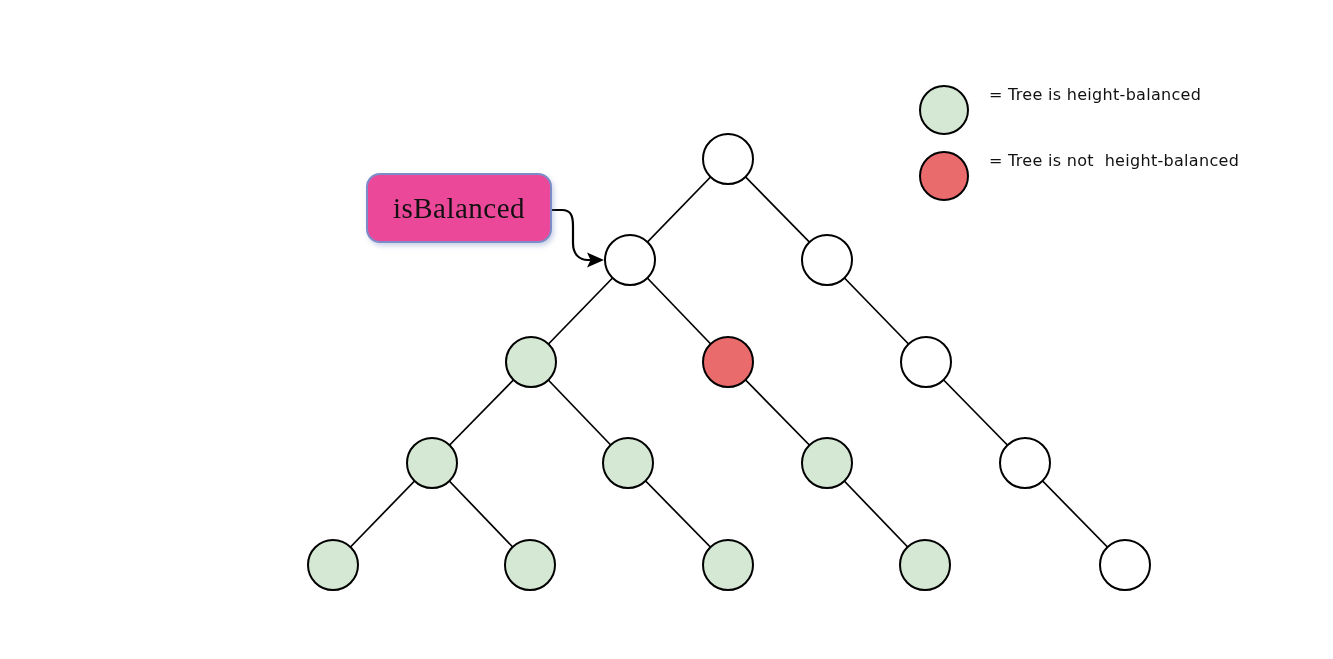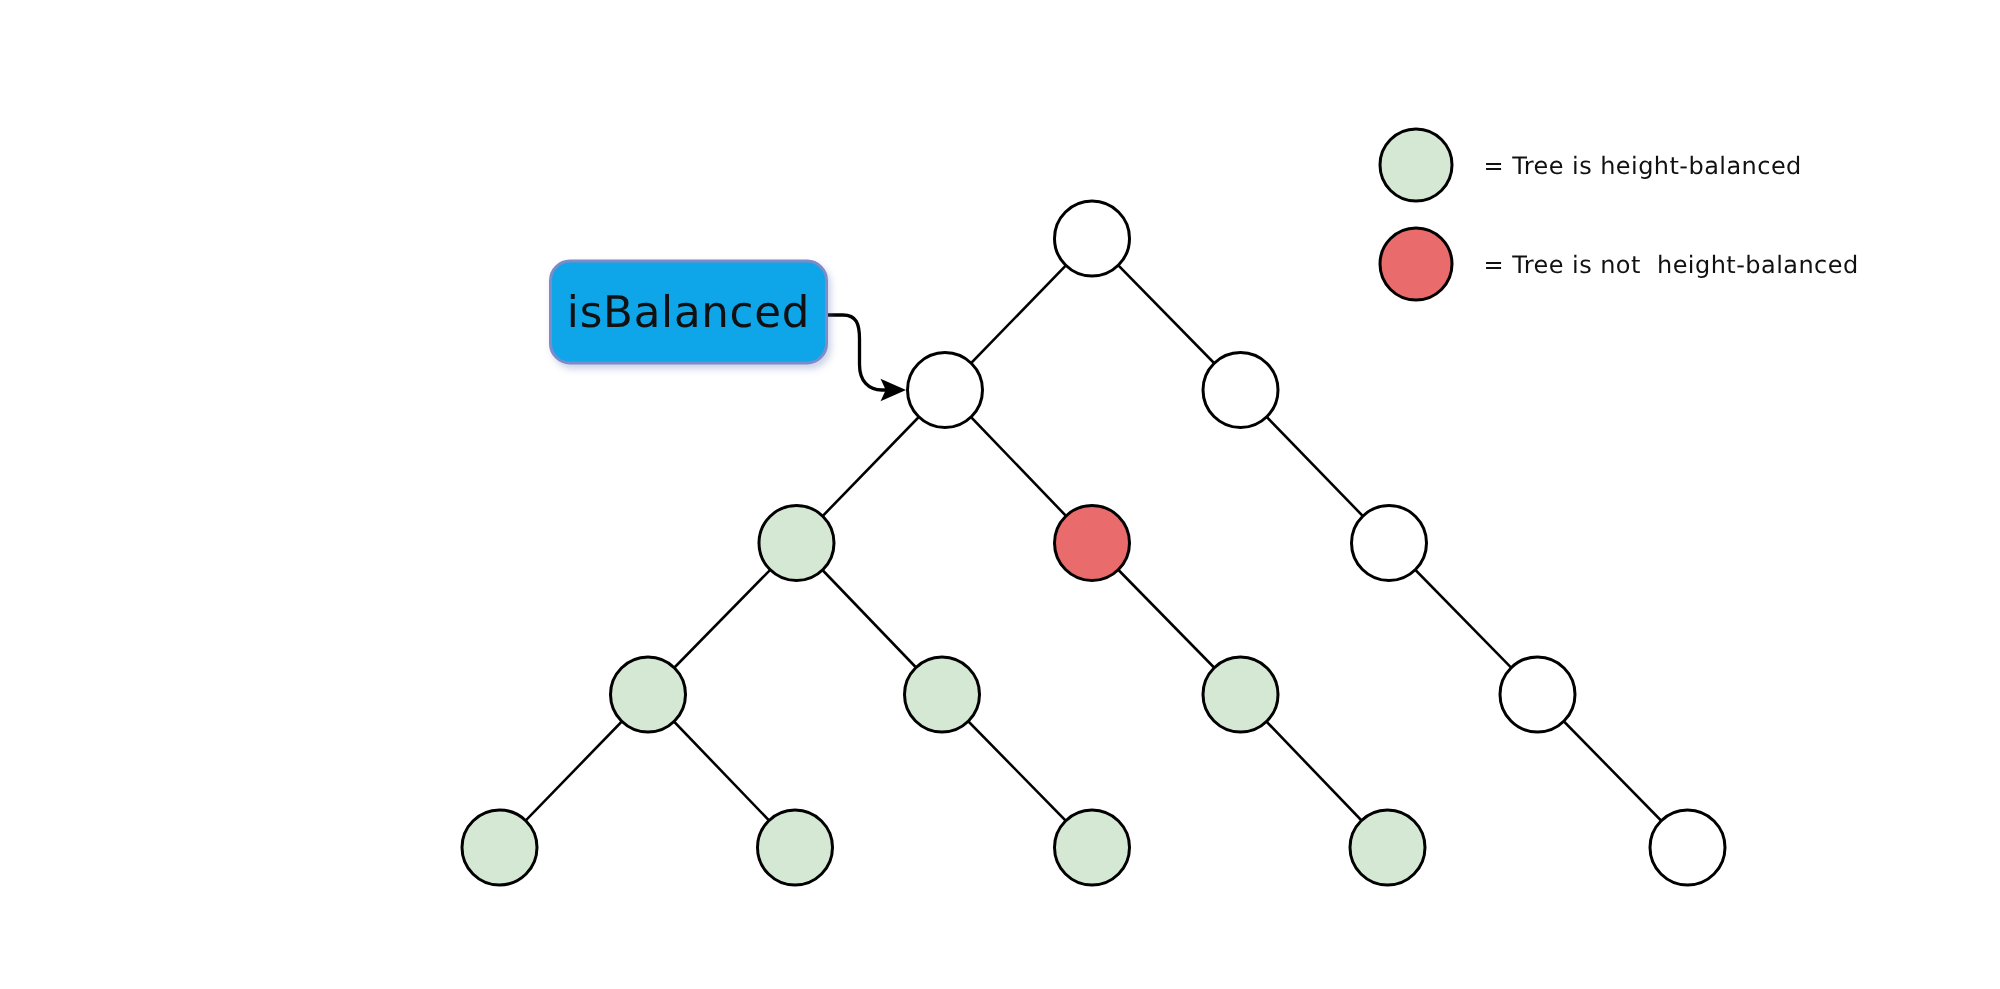--- a/index.html
+++ b/index.html
@@ -55,7 +55,7 @@
   }
   .legend-entry {
     display: flex;
-    align-items: center;
+    align-items: flex-start;
     gap: 20px;
   }
   .legend-swatch {

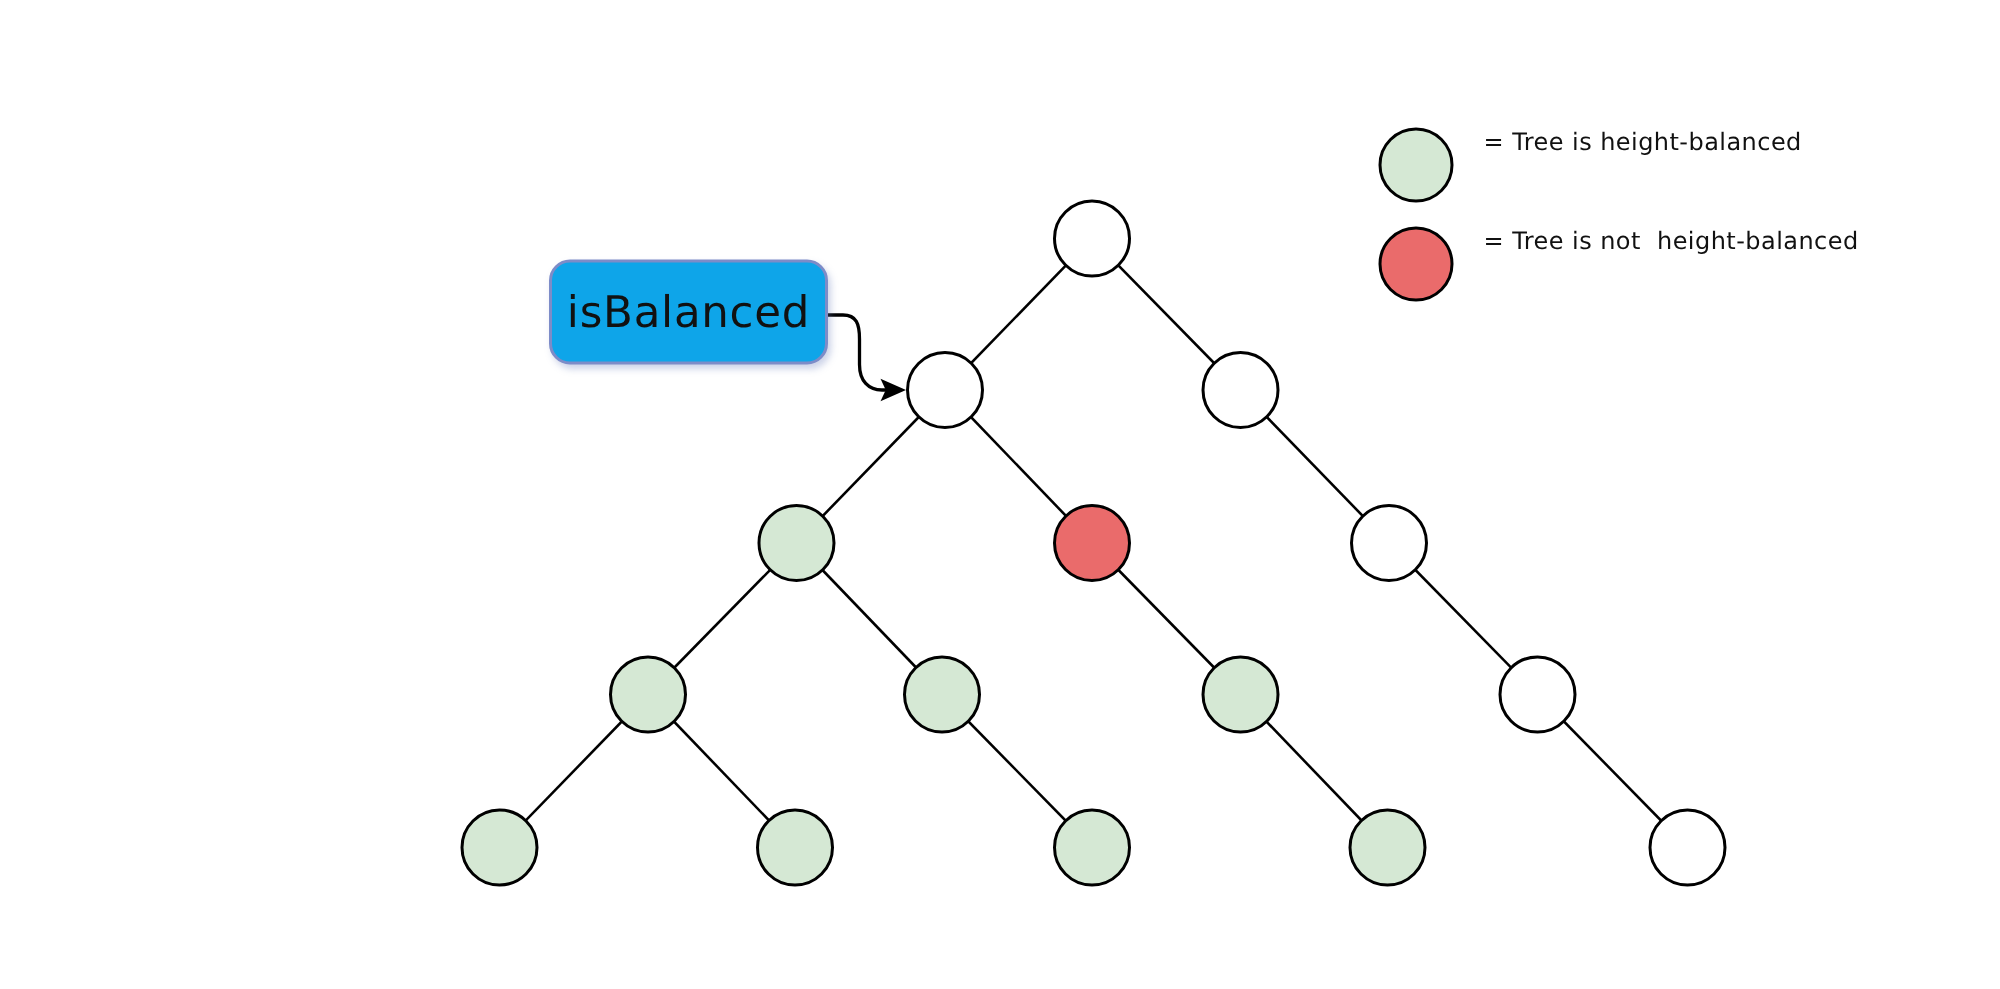--- a/index.html
+++ b/index.html
@@ -30,13 +30,14 @@
     width: 186px;
     height: 70px;
     box-sizing: border-box;
-    background: #0ea5e9;
+    background: #ec4899;
     border: 2px solid #7d8cc8;
     border-radius: 14px;
     box-shadow: 2px 3px 5px rgba(110, 130, 190, 0.35);
     display: flex;
     align-items: center;
     justify-content: center;
+    font-family: Liberation Serif, serif;
   }
   .label-box .label-text {
     font-size: 29px;

